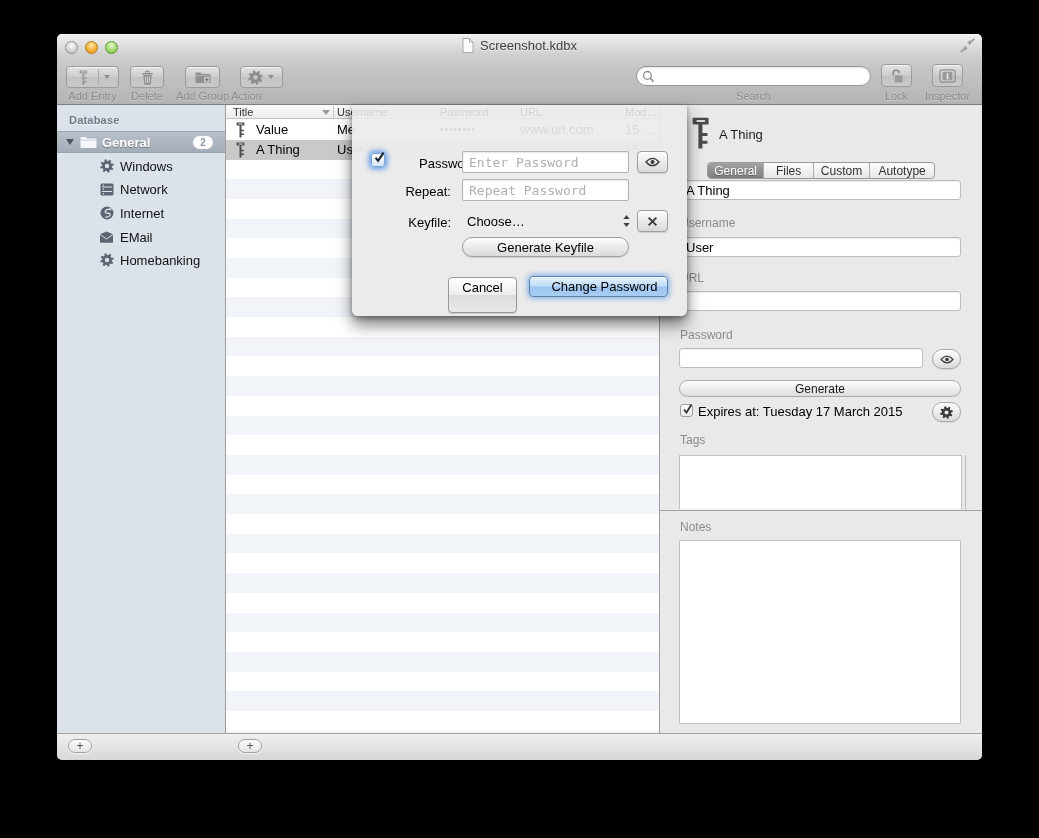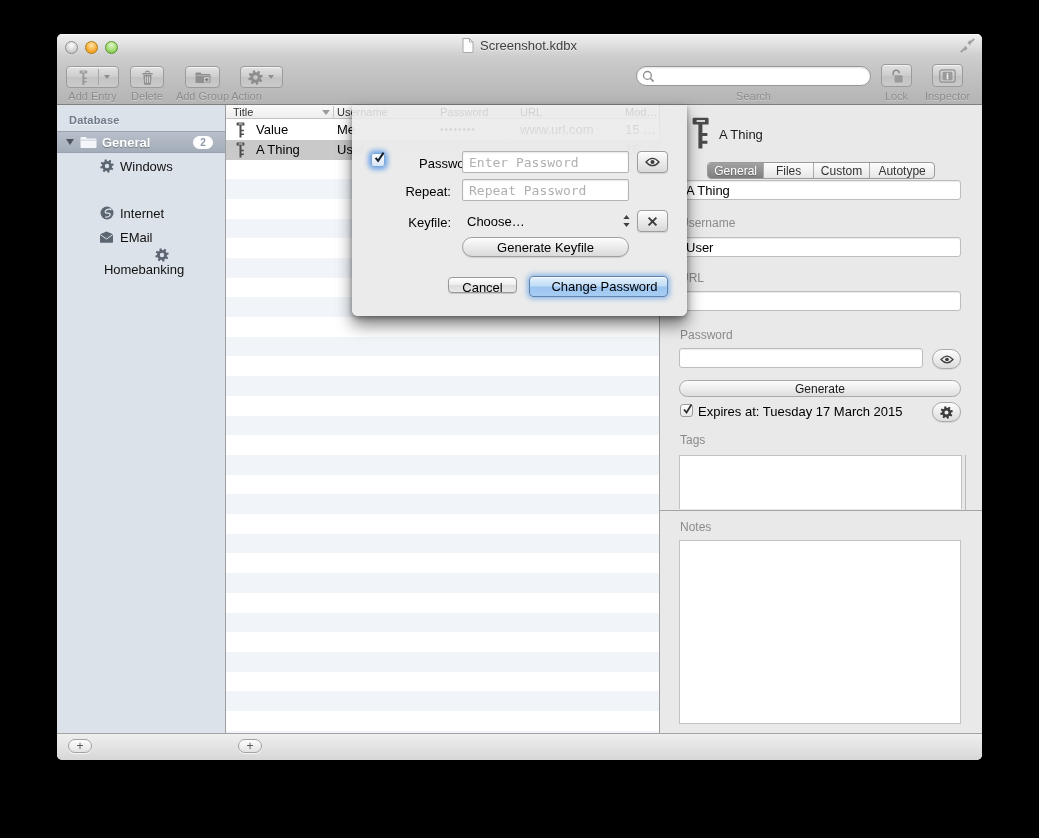--- a/index.html
+++ b/index.html
@@ -261,6 +261,18 @@
           </svg>
       </span>
       <span class="slabel">Windows</span>
+    </div>
+    <div class="side-item" style="top:72px;">
+      <span class="sicon">
+        <svg width="14" height="13" viewBox="0 0 14 13">
+          <rect x="0.5" y="0.5" width="13" height="12" rx="1.5" fill="#5c6672"></rect>
+          <path d="M2,4 h10 M2,8.5 h10" stroke="#dce2e9" stroke-width="1.2"></path>
+          <circle cx="3.4" cy="2.3" r="0.7" fill="#dce2e9"></circle>
+            <circle cx="3.4" cy="6.3" r="0.7" fill="#dce2e9"></circle>
+            <circle cx="3.4" cy="10.7" r="0.7" fill="#dce2e9"></circle>
+        </svg>
+      </span>
+      <span class="slabel">Network</span>
     </div>
     <div class="side-item" style="top:120px;">
       <span class="sicon">

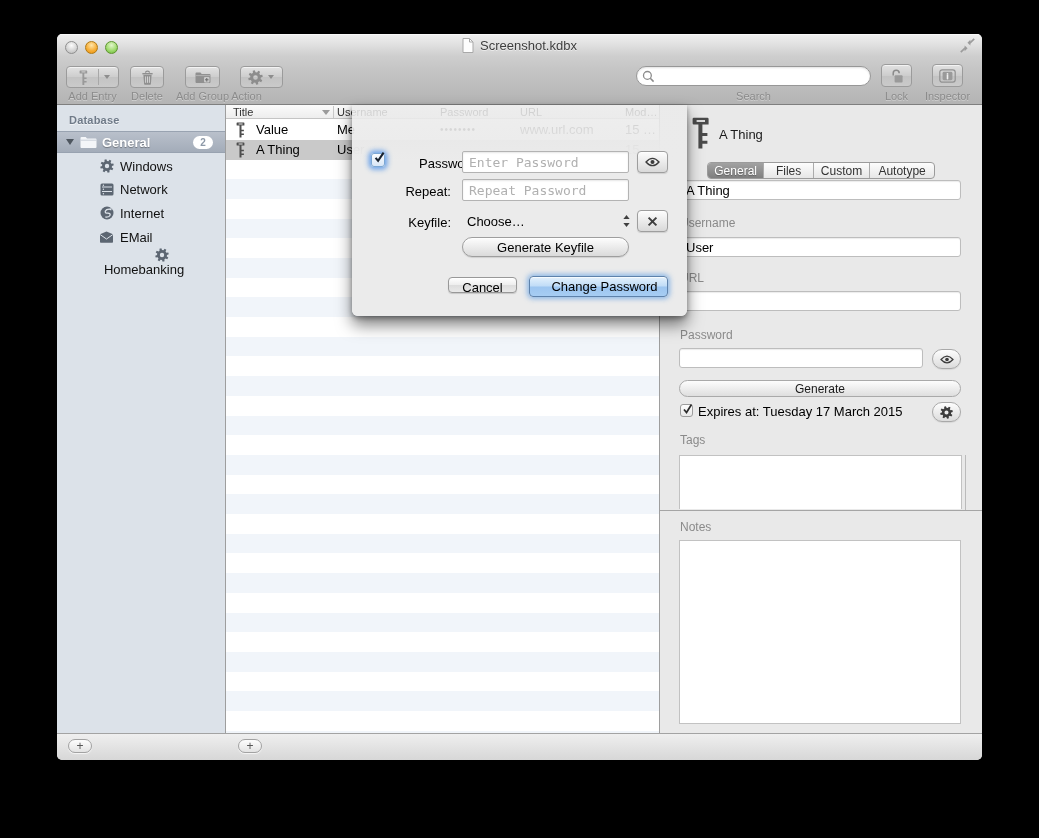--- a/index.html
+++ b/index.html
@@ -293,7 +293,7 @@
       </span>
       <span class="slabel">Internet</span>
     </div>
-    <div class="side-item" style="top:143px;flex-direction:column;">
+    <div class="side-item" style="top:143px;">
       <span class="sicon">
         <svg width="14" height="14" viewBox="0 0 16 16">
             <path d="M8.00,2.30 L9.68,2.55 L10.98,0.79 L12.97,1.99 L12.03,3.97 L13.04,5.33 L15.21,5.02 L15.77,7.27 L13.70,8.00 L13.45,9.68 L15.21,10.98 L14.01,12.97 L12.03,12.03 L10.67,13.04 L10.98,15.21 L8.73,15.77 L8.00,13.70 L6.32,13.45 L5.02,15.21 L3.03,14.01 L3.97,12.03 L2.96,10.67 L0.79,10.98 L0.23,8.73 L2.30,8.00 L2.55,6.32 L0.79,5.02 L1.99,3.03 L3.97,3.97 L5.33,2.96 L5.02,0.79 L7.27,0.23 Z M10.50,8.00 A2.5,2.5 0 1 0 5.50,8.00 A2.5,2.5 0 1 0 10.50,8.00 Z" fill="#5c6672" fill-rule="evenodd"></path>

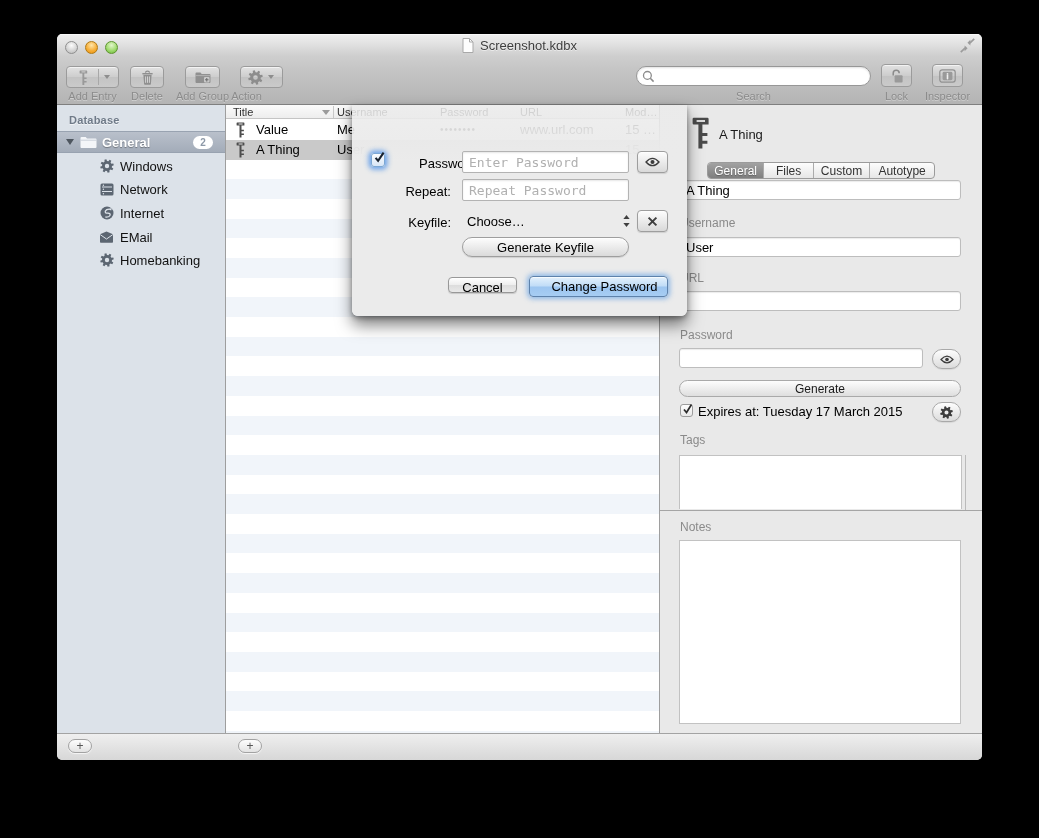--- a/index.html
+++ b/index.html
@@ -140,7 +140,7 @@
     border:1px solid #9e9e9e; border-radius:10px; background:linear-gradient(to bottom,#fdfdfd,#dadada);
     font-size:13px; color:#000; text-align:center; line-height:19px;
     box-shadow:inset 0 1px 0 rgba(255,255,255,.7), 0 1px 1px rgba(0,0,0,.12); }
-  #cancel-btn { position:absolute; left:96px; top:172px; width:69px; height:16px;
+  #cancel-btn { position:absolute; left:96px; top:172px; width:69px; height:36px;
     border:1px solid #989898; border-radius:4px; background:linear-gradient(to bottom,#fff,#ededed 50%,#dcdcdc 51%,#e9e9e9);
     font-size:13px; color:#000; text-align:center; line-height:19px;
     box-shadow:inset 0 1px 0 rgba(255,255,255,.8), 0 1px 1px rgba(0,0,0,.15); }

